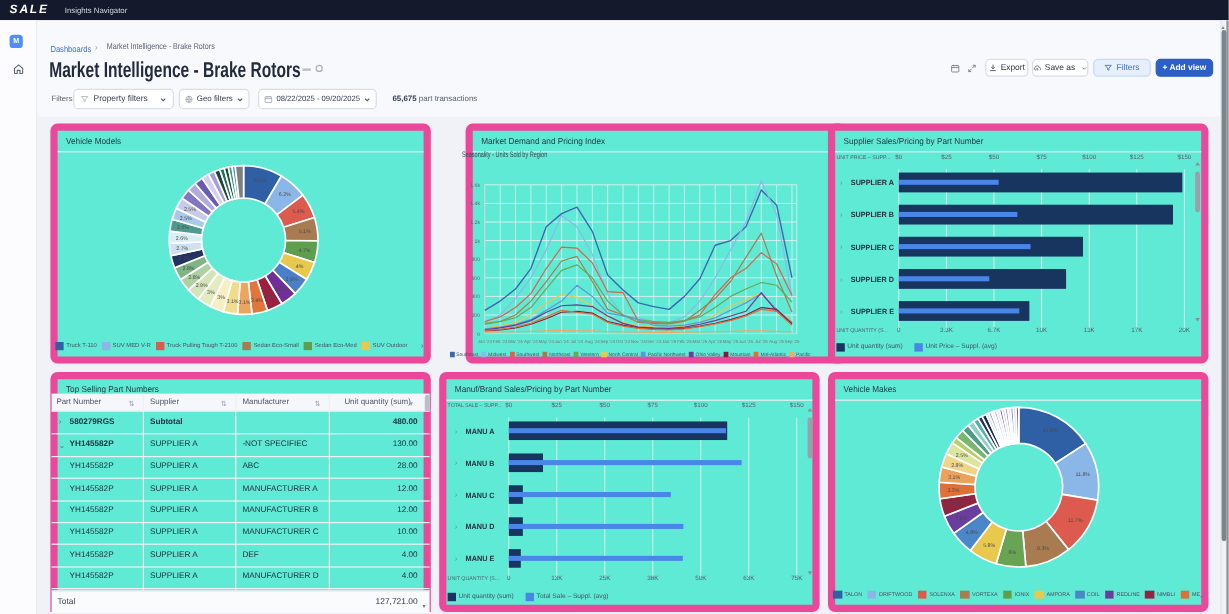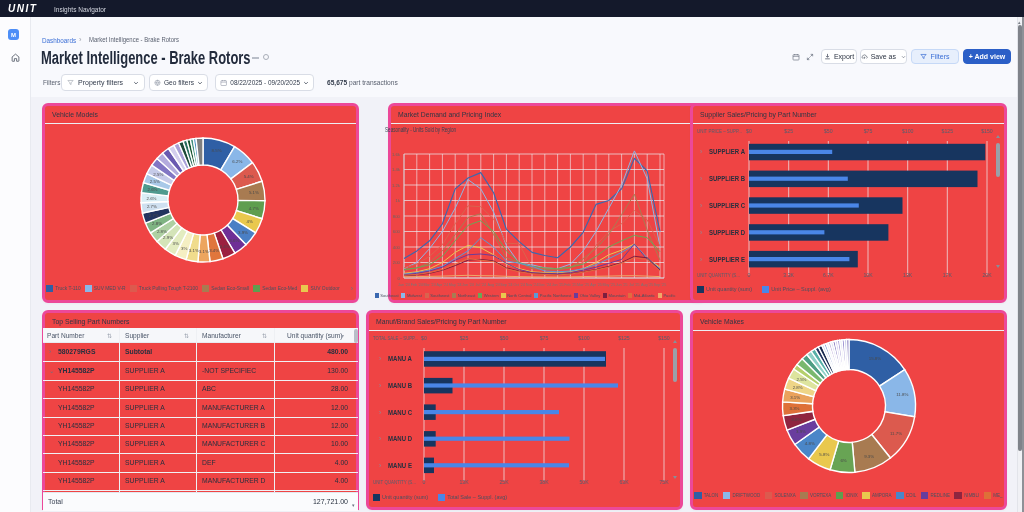--- a/index.html
+++ b/index.html
@@ -12,7 +12,7 @@
 </style></head><body>
 
 <div class="abs" style="left:0;top:0;width:1024px;height:17px;background:#14192b;"></div>
-<div class="abs" style="left:8px;top:3px;font-size:10px;font-weight:bold;font-style:italic;color:#fff;letter-spacing:1.5px;">UNIT</div>
+<div class="abs" style="left:8px;top:3px;font-size:10px;font-weight:bold;font-style:italic;color:#fff;letter-spacing:1.5px;">SALE</div>
 <div class="abs" style="left:54px;top:5.5px;font-size:6.5px;color:#d4d7e0;">Insights Navigator</div>
 <div class="abs" style="left:0;top:17px;width:1024px;height:495px;background:#f1f2f8;"></div>
 <div class="abs" style="left:0;top:17px;width:1024px;height:80px;background:#f8f9fd;"></div>

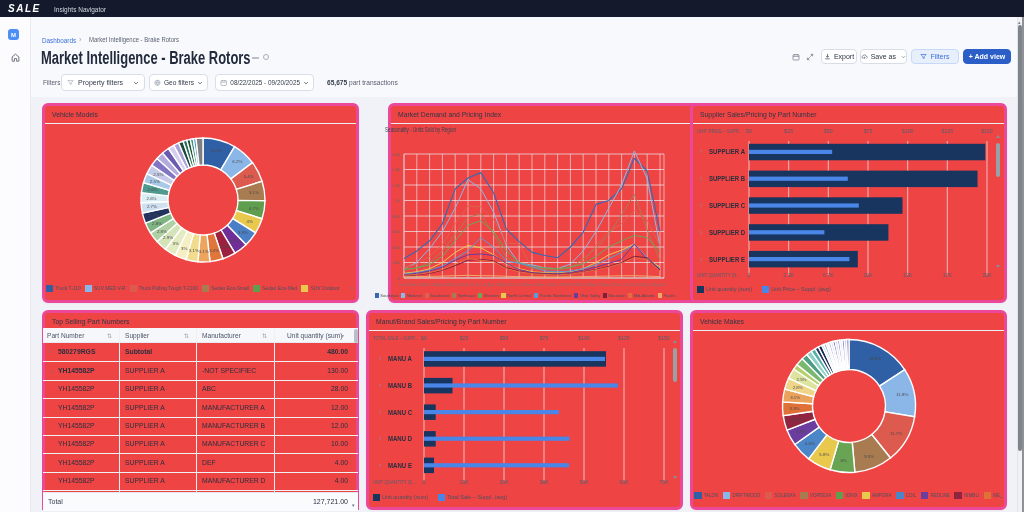--- a/index.html
+++ b/index.html
@@ -3,7 +3,7 @@
 *{margin:0;padding:0;box-sizing:border-box;}
 html,body{width:1024px;height:512px;overflow:hidden;font-family:"Liberation Sans",sans-serif;}
 body{background:#f2f3f9;position:relative;}
-.panel{position:absolute;background:#ef4444;border:3px solid #ec4899;border-radius:6px;box-shadow:0 1px 2px rgba(40,50,80,.04);}
+.panel{position:absolute;background:#5eead4;border:6px solid #ec4899;border-radius:6px;box-shadow:0 1px 2px rgba(40,50,80,.04);}
 .ptitle{height:18px;border-bottom:1px solid #edeff4;display:flex;align-items:center;padding-left:7px;font-size:7.2px;color:#2f3645;}
 .ptitle span{transform:scaleX(0.95);transform-origin:0 50%;white-space:nowrap;}
 .abs{position:absolute;}

